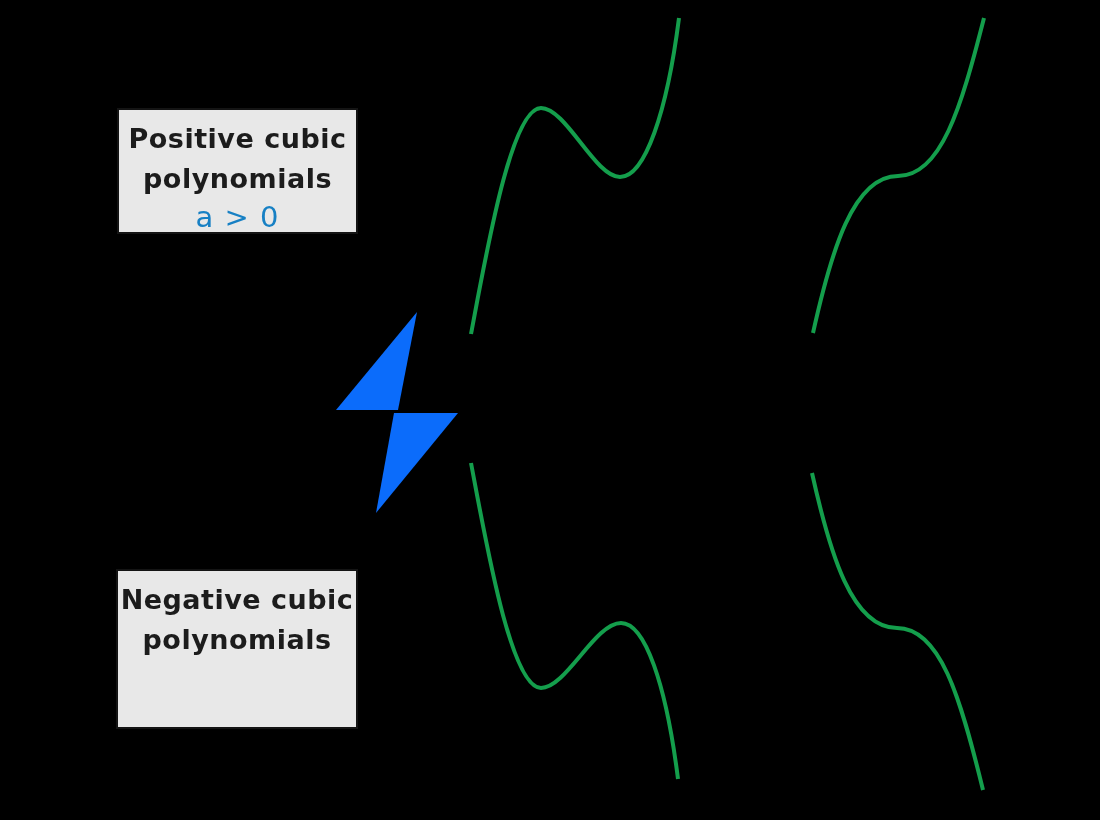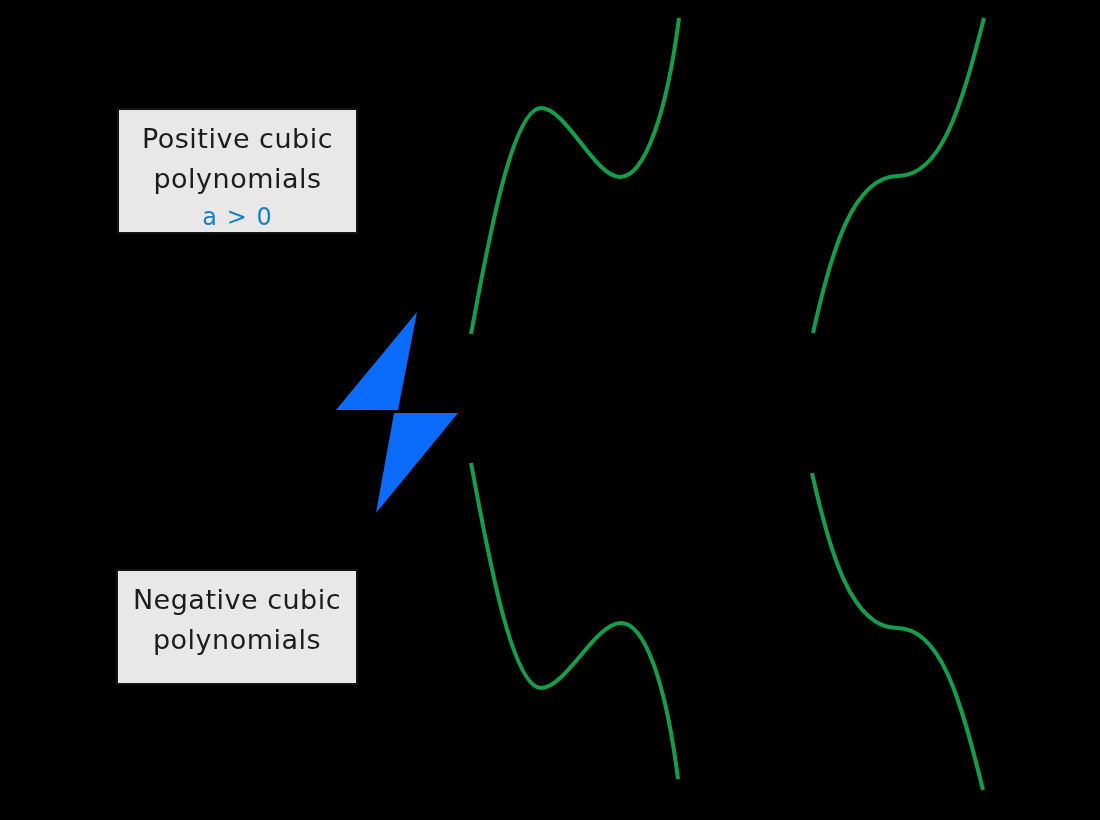--- a/index.html
+++ b/index.html
@@ -49,6 +49,7 @@
     color: var(--text-dark, #1c1c1c);
     letter-spacing: 0.5px;
     white-space: nowrap;
+    font-weight: bold;
   }
   .box-condition {
     font-size: 24px;

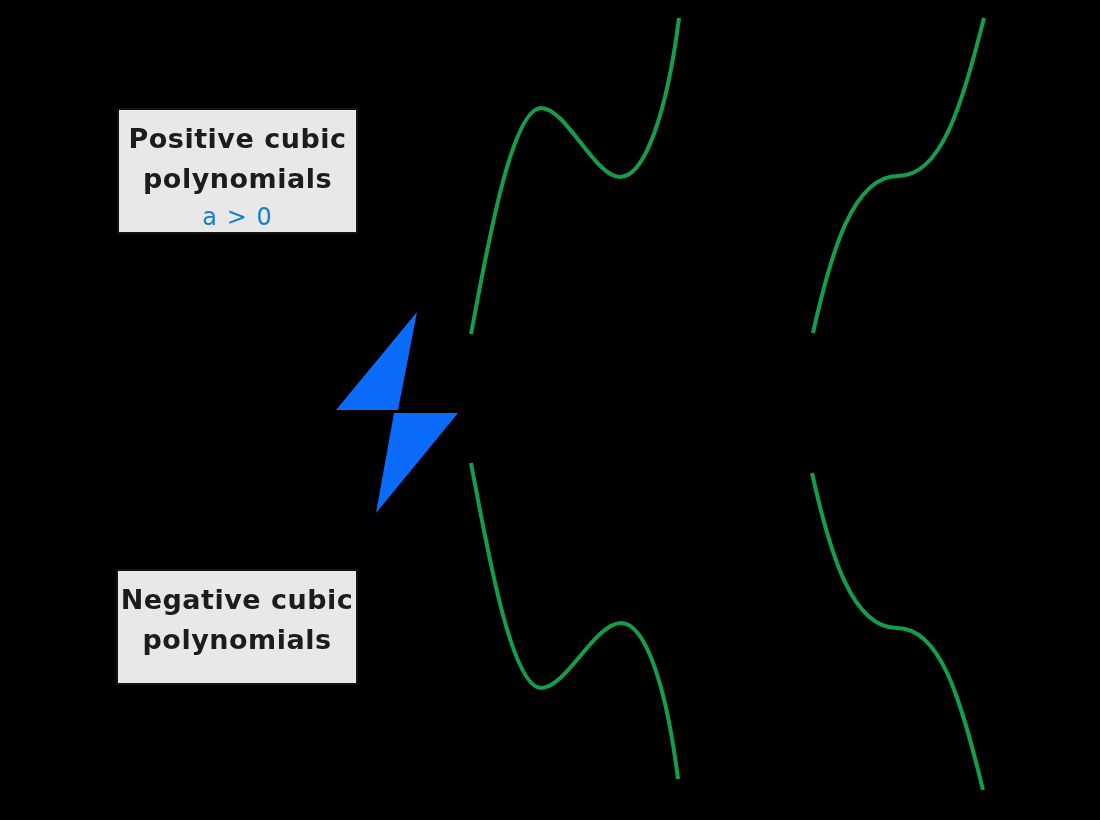--- a/index.html
+++ b/index.html
@@ -52,7 +52,7 @@
     font-weight: bold;
   }
   .box-condition {
-    font-size: 24px;
+    font-size: 29px;
     line-height: 37px;
     color: var(--accent-blue, #1780c4);
     letter-spacing: 1px;

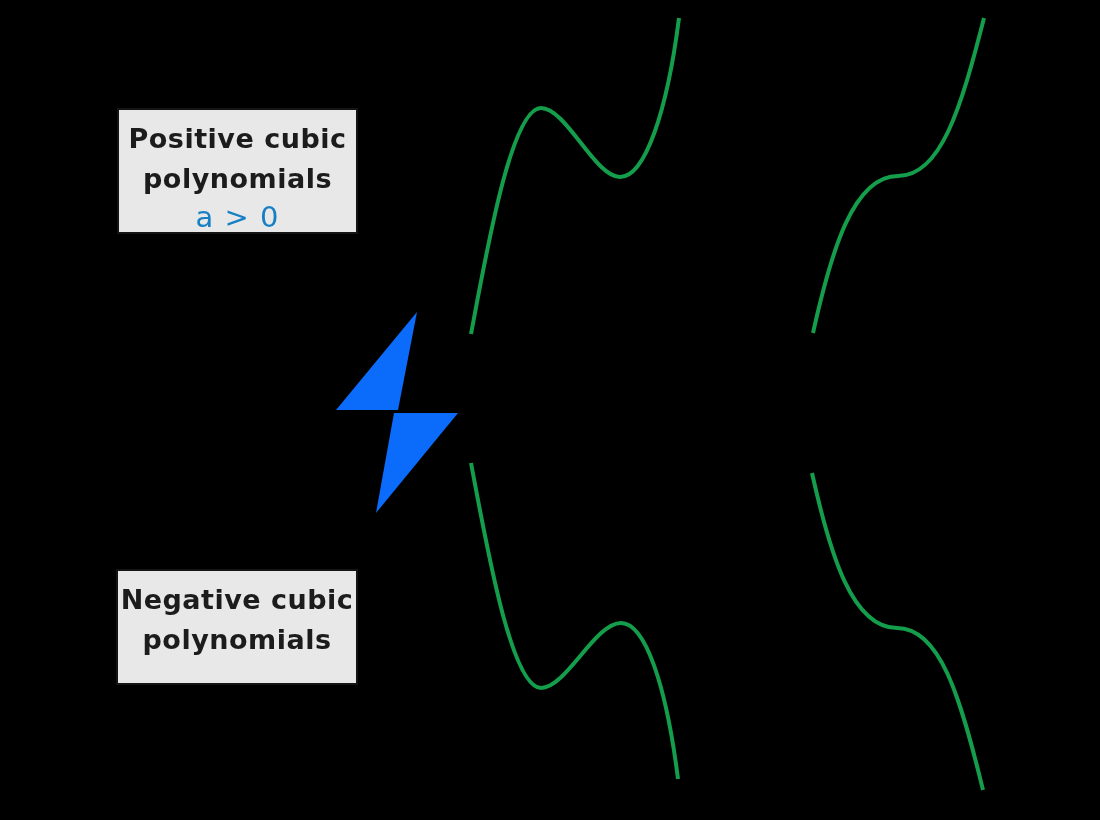--- a/index.html
+++ b/index.html
@@ -41,7 +41,7 @@
     left: 116px;
     top: 569px;
     width: 242px;
-    height: 116px;
+    height: 160px;
   }
   .box-line {
     font-size: 27px;

